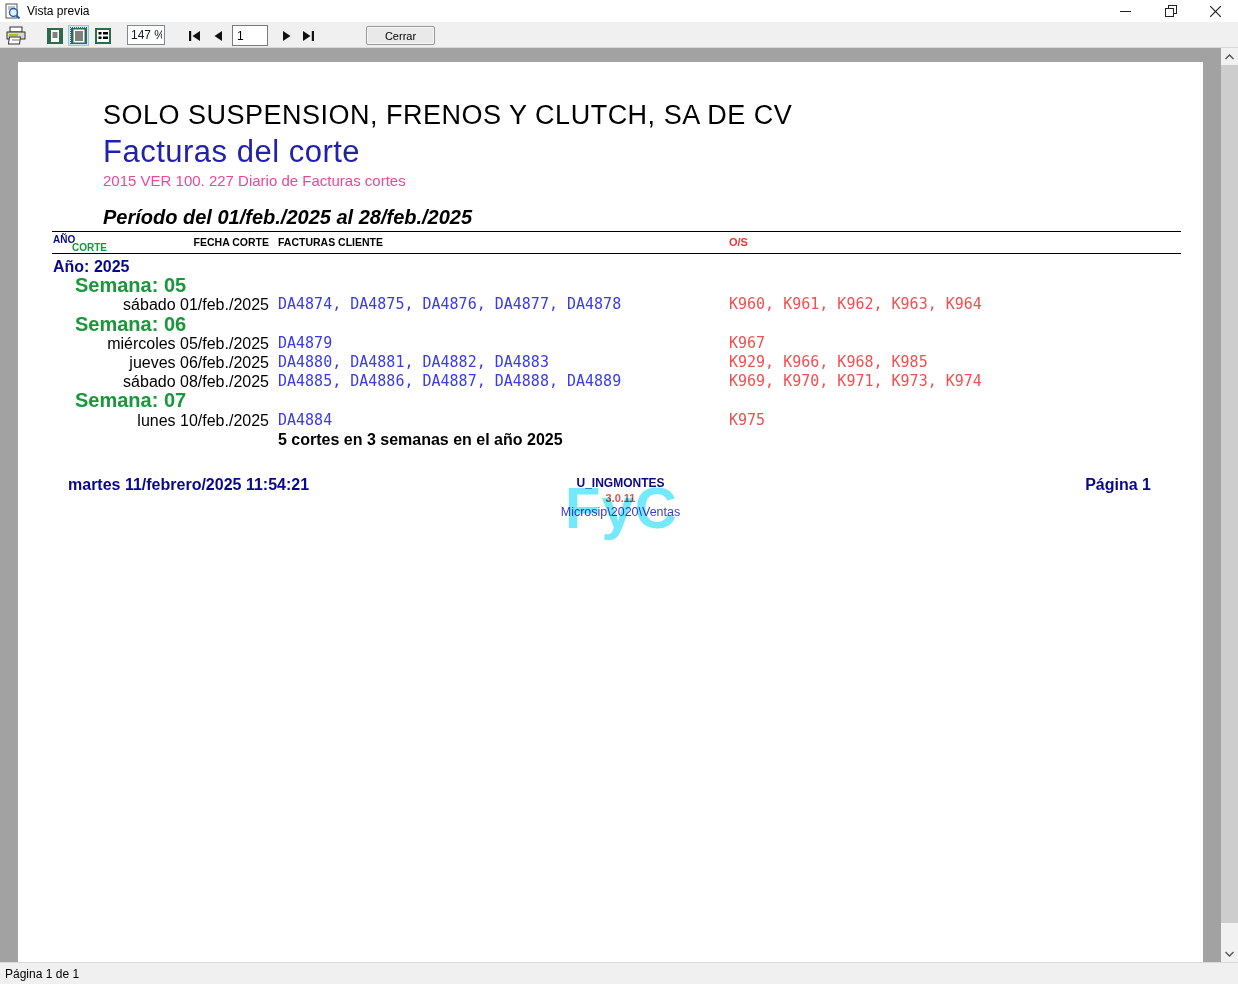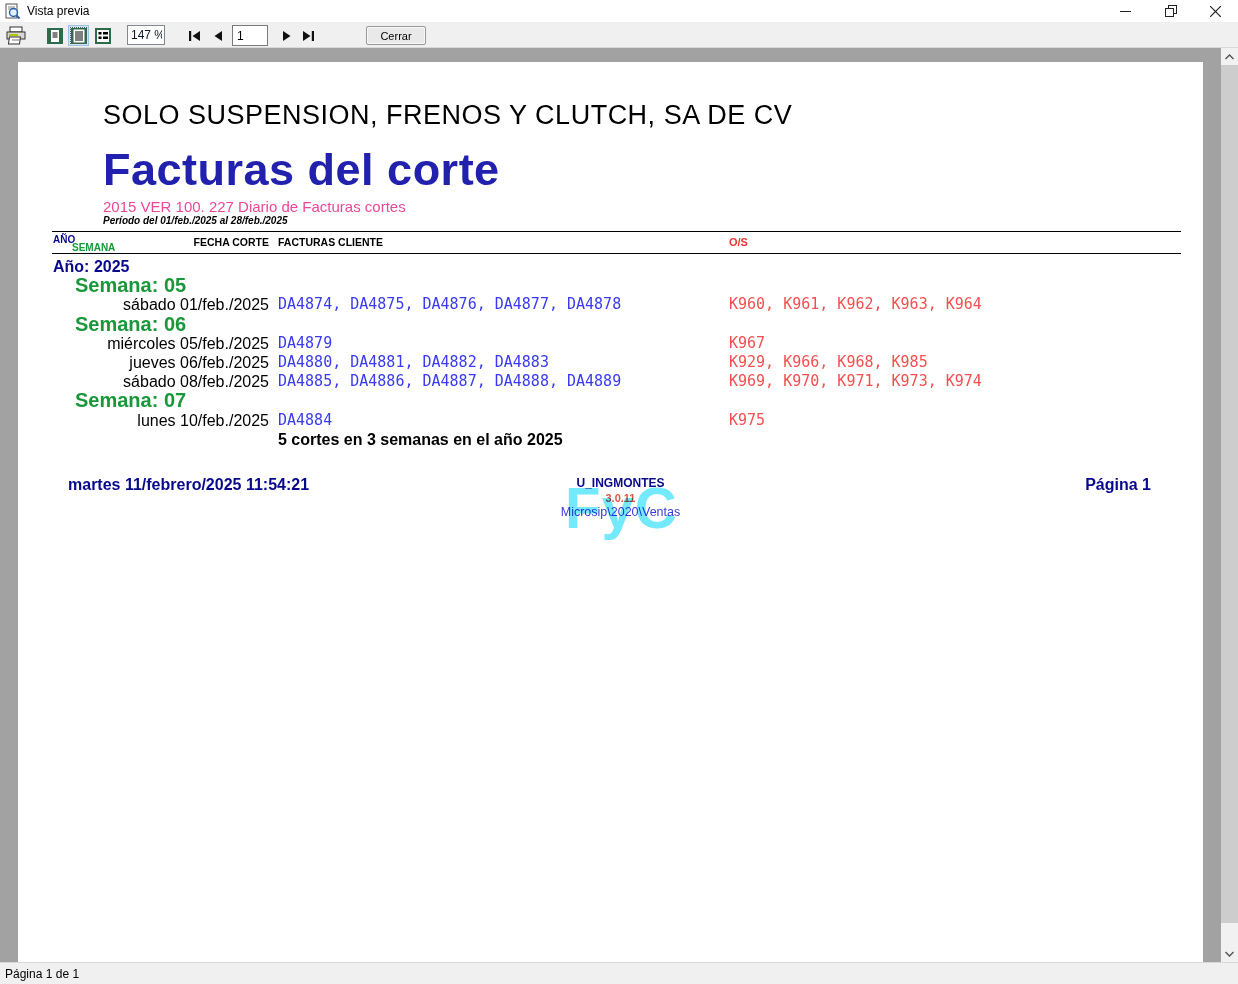--- a/index.html
+++ b/index.html
@@ -26,7 +26,7 @@
   .navbtn { width:16px; height:18px; top:5px; display:flex; align-items:center; justify-content:center; }
   .pageinput { left:232px; top:3px; width:36px; height:21px; border:1px solid #7a7a7a; background:#fff;
                font-size:12px; font-family:"Liberation Sans",sans-serif; padding:1px 0 0 4px; color:#000; }
-  .closebtn { left:366px; top:4px; width:60px; height:19px; background:#e9e9e9; border:1px solid #989898;
+  .closebtn { left:366px; top:4px; width:69px; height:19px; background:#e9e9e9; border:1px solid #989898;
               border-radius:2px; font-size:11px; font-family:"Liberation Sans",sans-serif; color:#000;
               display:flex; align-items:center; justify-content:center; box-shadow:inset 0 0 0 1px #f8f8f8; }
 

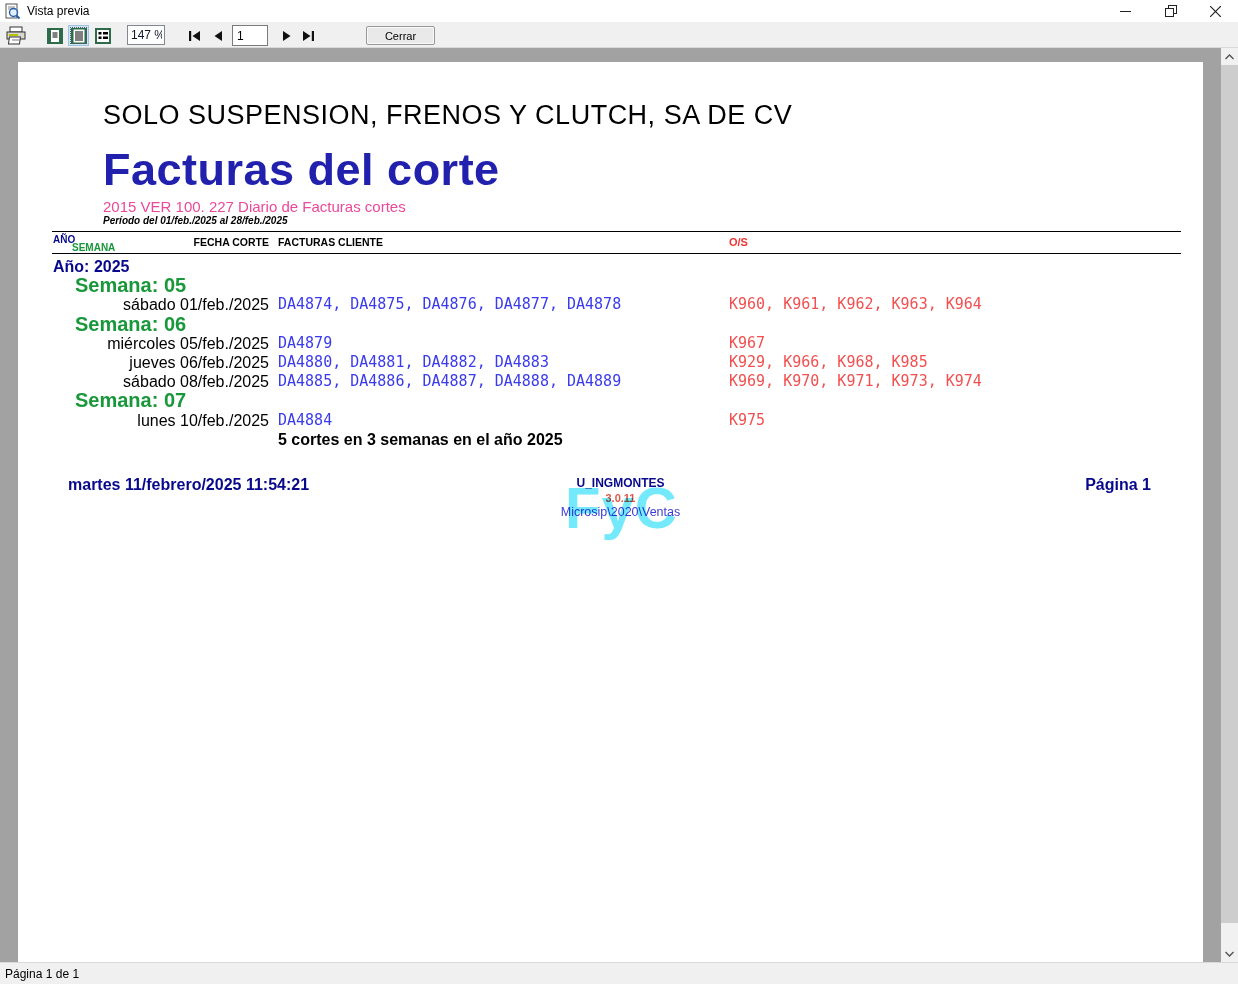--- a/index.html
+++ b/index.html
@@ -45,7 +45,7 @@
   
   .rep-header { position:absolute; left:85px; top:0; width:1100px; text-align:left; }
   .company { margin-top:38px; font-size:27px; color:#000; letter-spacing:0.5px; white-space:nowrap; }
-  .rtitle  { margin-top:13px; font-size:45px; font-weight:bold; color:#2121ad; letter-spacing:0.5px; }
+  .rtitle  { margin-top:3px; font-size:31px; font-weight:normal; color:#2121ad; letter-spacing:0.5px; }
   .subtitle{ margin-top:2px; font-size:15px; color:#ec4899; }
   .period  { margin-top:0; font-size:10px; font-weight:bold; font-style:italic; color:#000; }
 

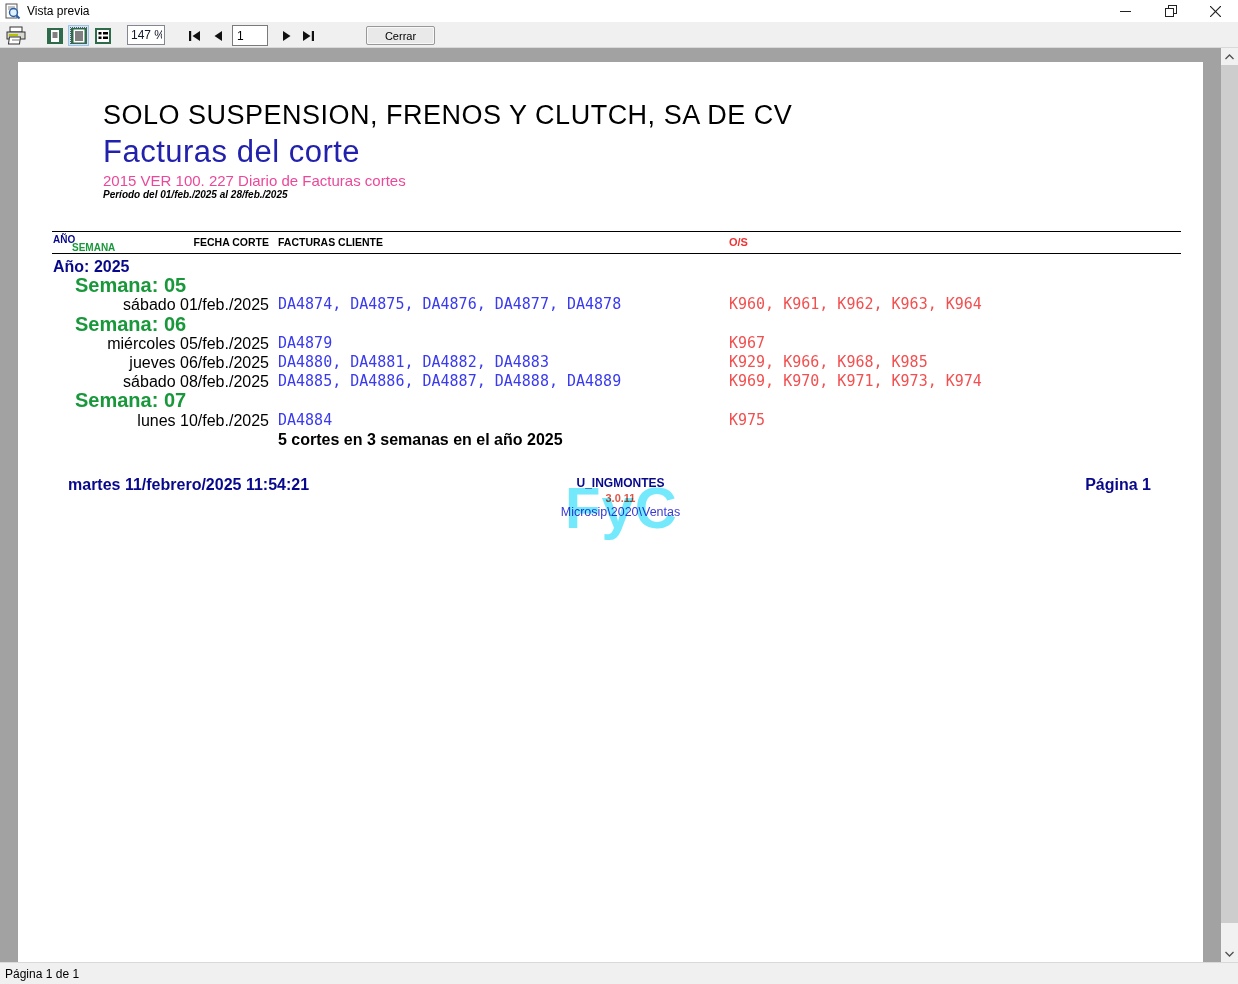--- a/index.html
+++ b/index.html
@@ -47,7 +47,7 @@
   .company { margin-top:38px; font-size:27px; color:#000; letter-spacing:0.5px; white-space:nowrap; }
   .rtitle  { margin-top:3px; font-size:31px; font-weight:normal; color:#2121ad; letter-spacing:0.5px; }
   .subtitle{ margin-top:2px; font-size:15px; color:#ec4899; }
-  .period  { margin-top:0; font-size:10px; font-weight:bold; font-style:italic; color:#000; }
+  .period  { margin-top:17px; font-size:20px; font-weight:bold; font-style:italic; color:#000; }
 
   .thead { position:absolute; left:0; top:169px; width:1185px; height:23px; }
   .thead .rule-top    { position:absolute; left:34px; top:0;  width:1129px; height:1px; background:#000; }

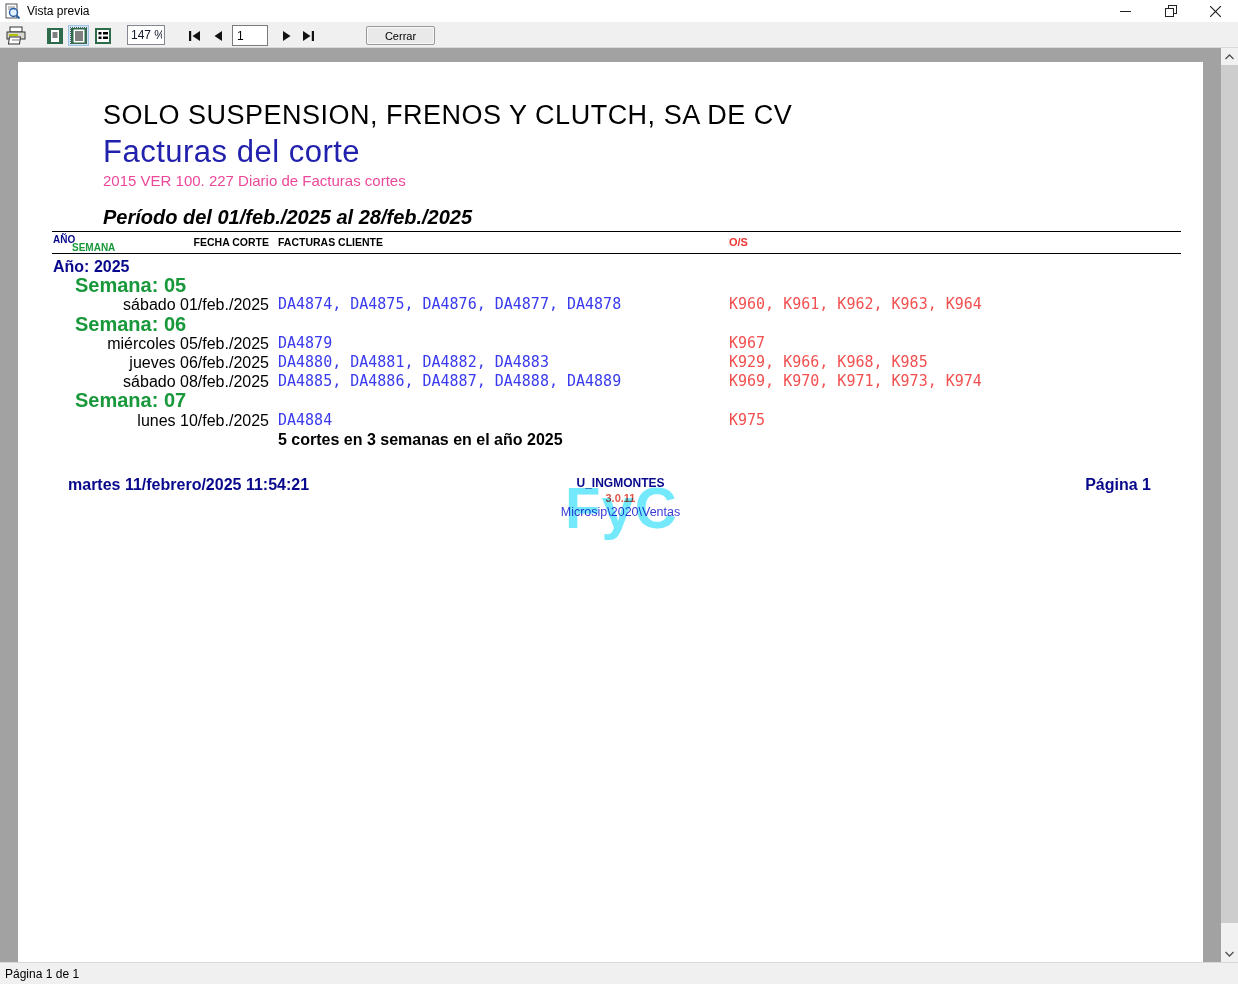--- a/index.html
+++ b/index.html
@@ -207,7 +207,7 @@
     <div class="thead">
       <div class="rule-top"></div>
       <span class="h-ano">AÑO</span>
-      <span class="h-semana">SEMANA</span>
+      <span class="h-semana">CORTE</span>
       <span class="h-fecha">FECHA CORTE</span>
       <span class="h-fact">FACTURAS CLIENTE</span>
       <span class="h-os">O/S</span>

